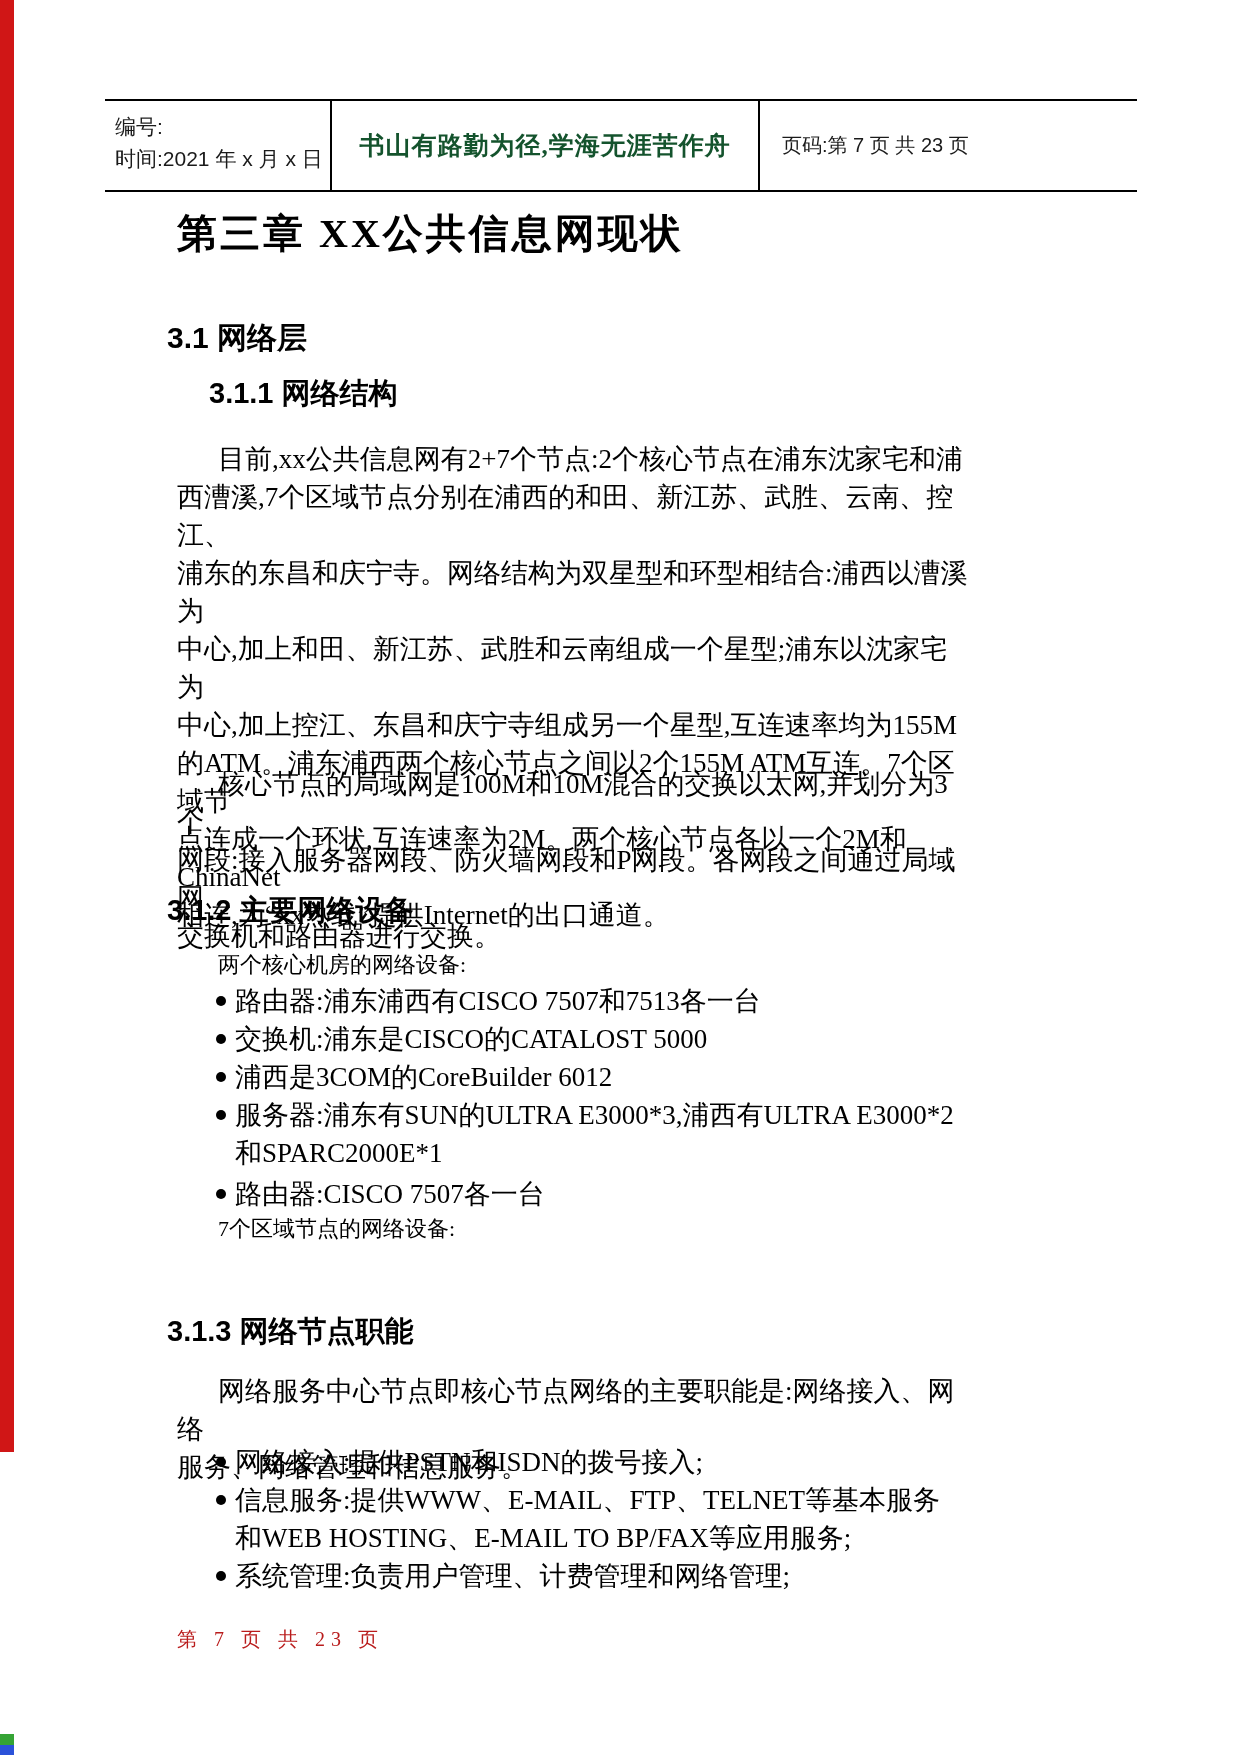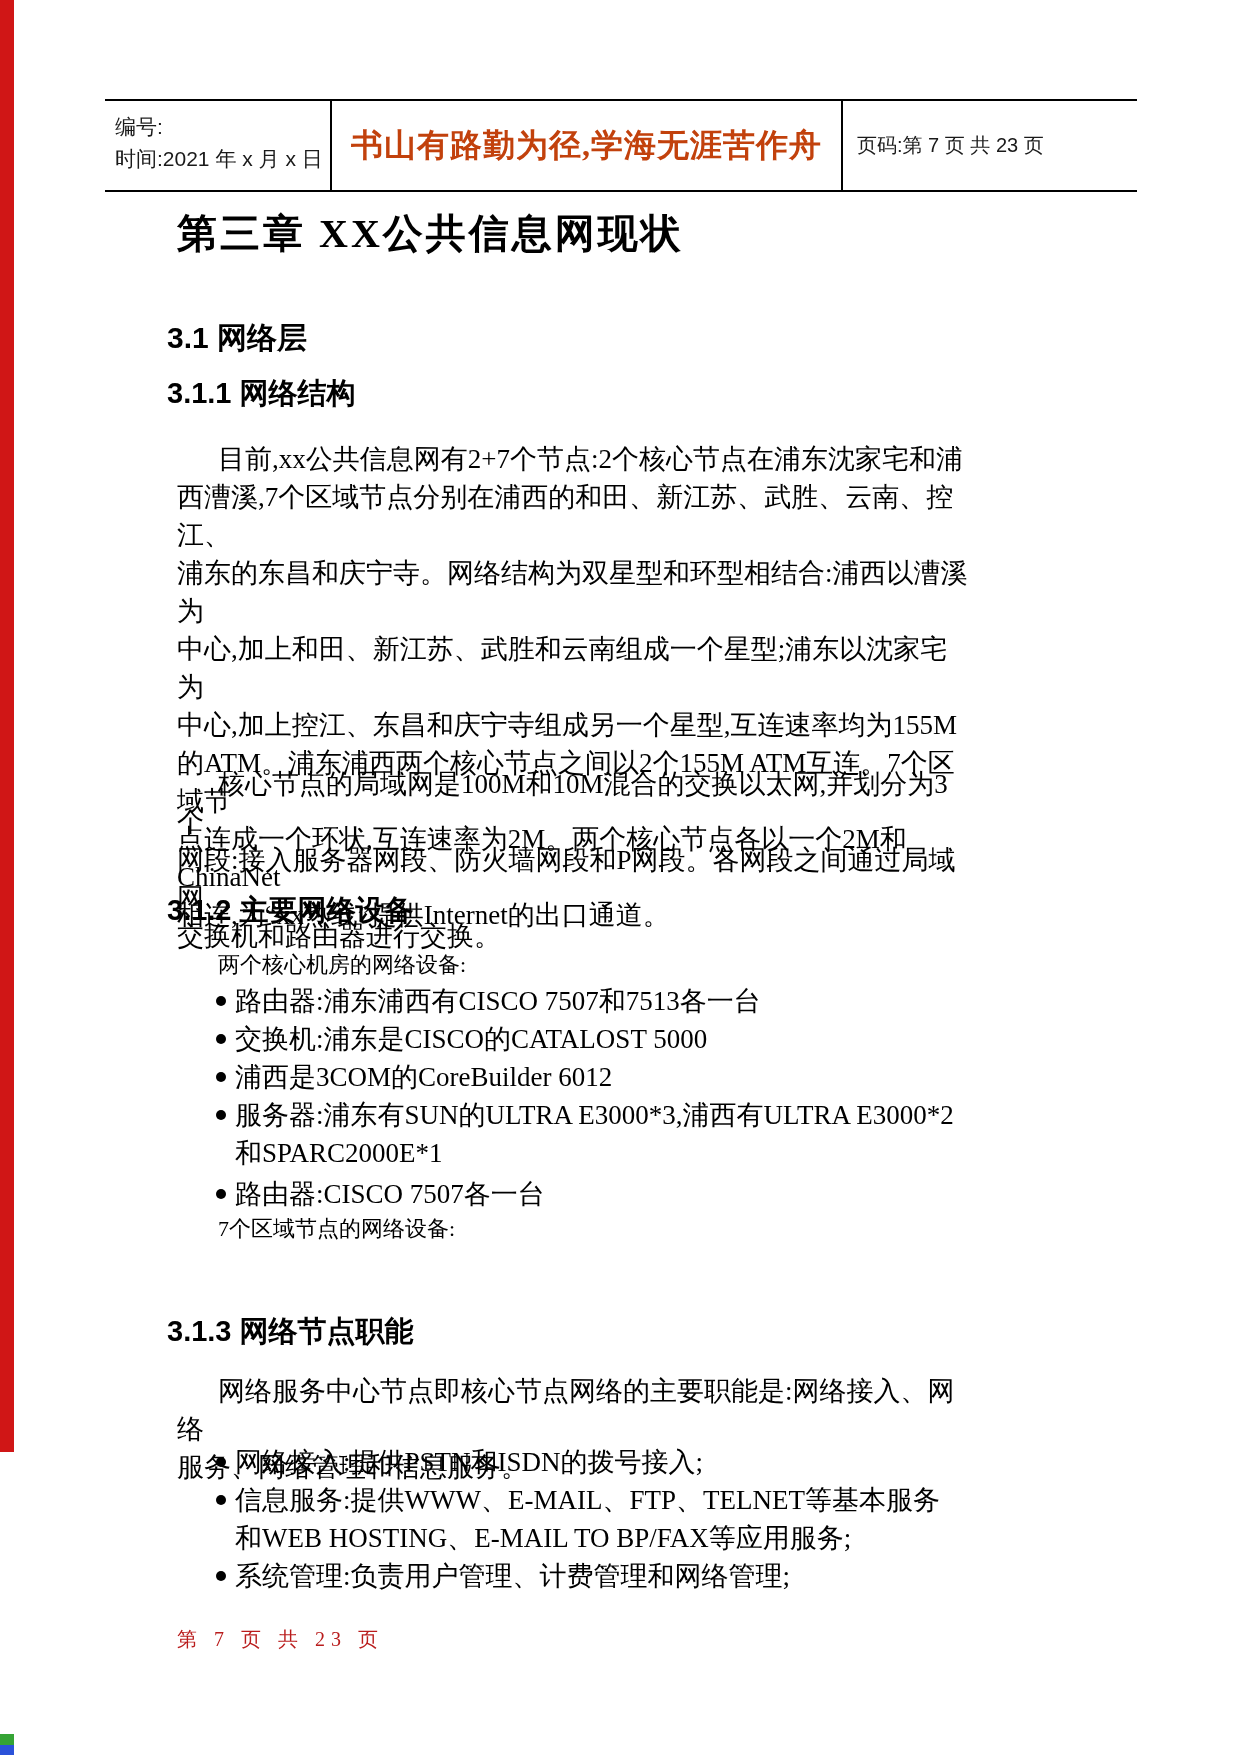--- a/index.html
+++ b/index.html
@@ -24,10 +24,10 @@
     font-family:"Liberation Sans", sans-serif; font-size:21px; line-height:32px; color:#1a1a1a;
   }
   .hcell2 {
-    width:513px; box-sizing:border-box;
+    width:430px; box-sizing:border-box;
     border-left:2px solid #000; border-right:2px solid #000;
     display:flex; align-items:center; justify-content:center;
-    color:#c2410c; font-weight:bold; font-size:32px; letter-spacing:1px;
+    color:#14532d; font-weight:bold; font-size:25px; letter-spacing:1px;
   }
   .hcell3 {
     flex:1; display:flex; align-items:center; padding-left:14px;

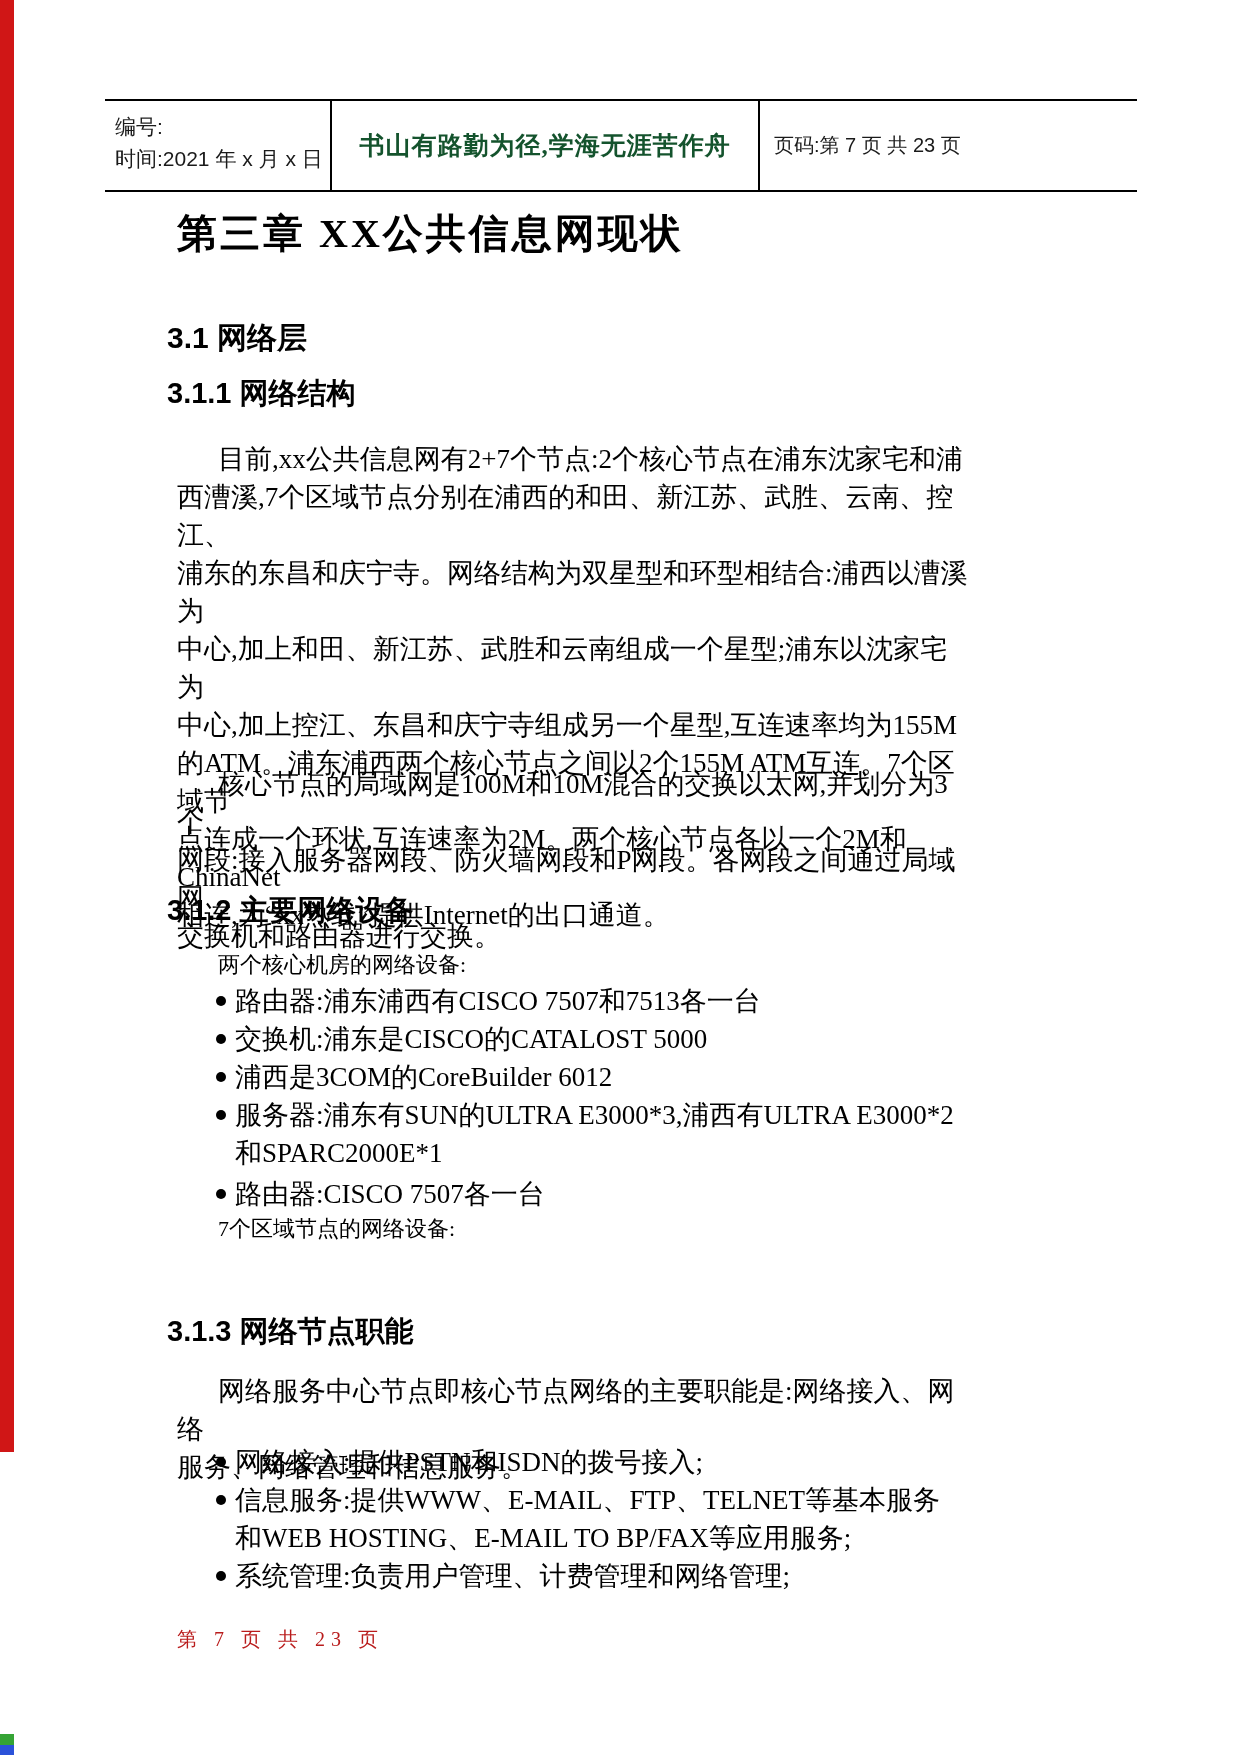--- a/index.html
+++ b/index.html
@@ -30,7 +30,7 @@
     color:#14532d; font-weight:bold; font-size:25px; letter-spacing:1px;
   }
   .hcell3 {
-    flex:1; display:flex; align-items:center; padding-left:14px;
+    flex:1; display:flex; align-items:center; padding-left:22px;
     font-family:"Liberation Sans", sans-serif; font-size:20px; color:#1a1a1a;
   }
 

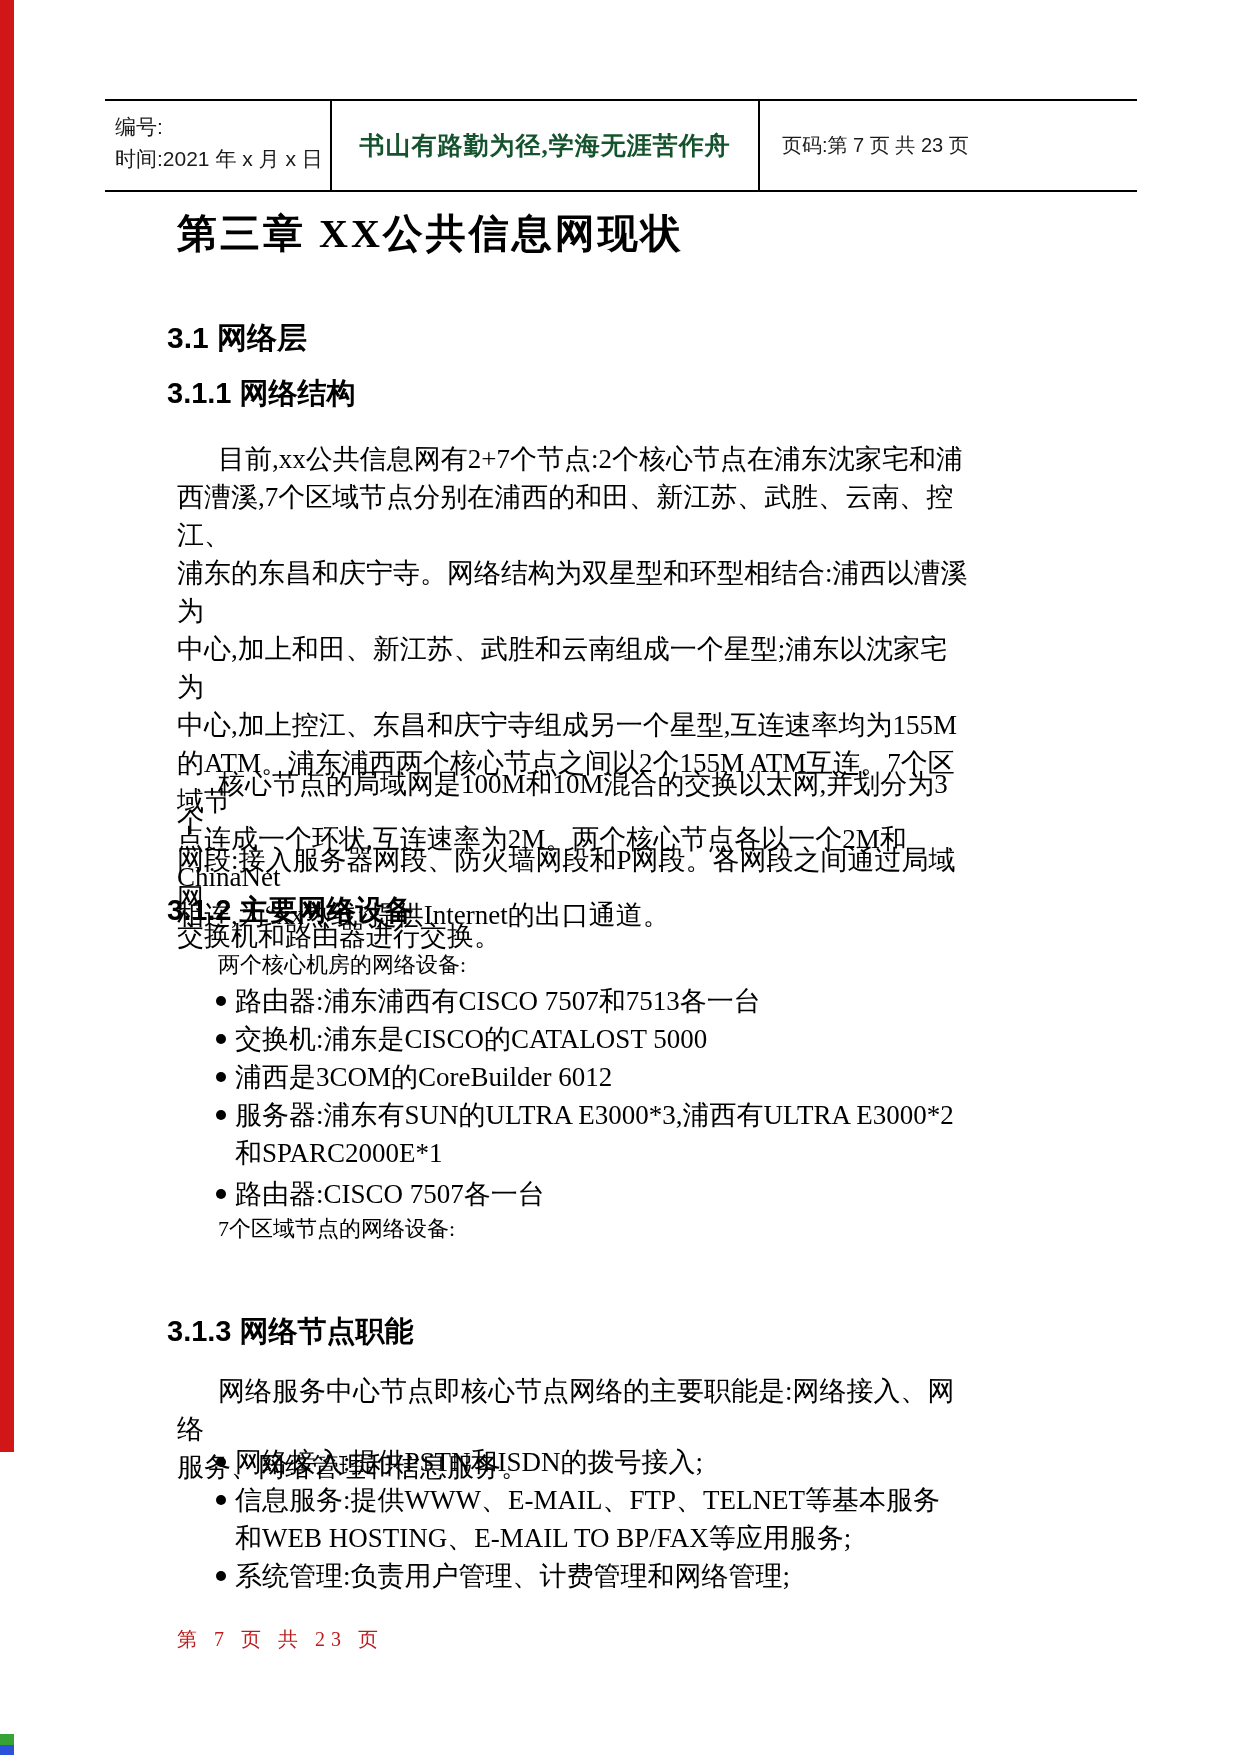--- a/index.html
+++ b/index.html
@@ -44,7 +44,7 @@
     font-family:"Liberation Sans", sans-serif; font-weight:bold; color:#000;
   }
   #h31  { top:318px;  font-size:30px; }
-  #h311 { top:374px;  font-size:29px; }
+  #h311 { top:374px;  font-size:29px;margin-left:42px; }
   #h312 { top:891px;  font-size:29px; }
   #h313 { top:1312px; font-size:29px; }
 

